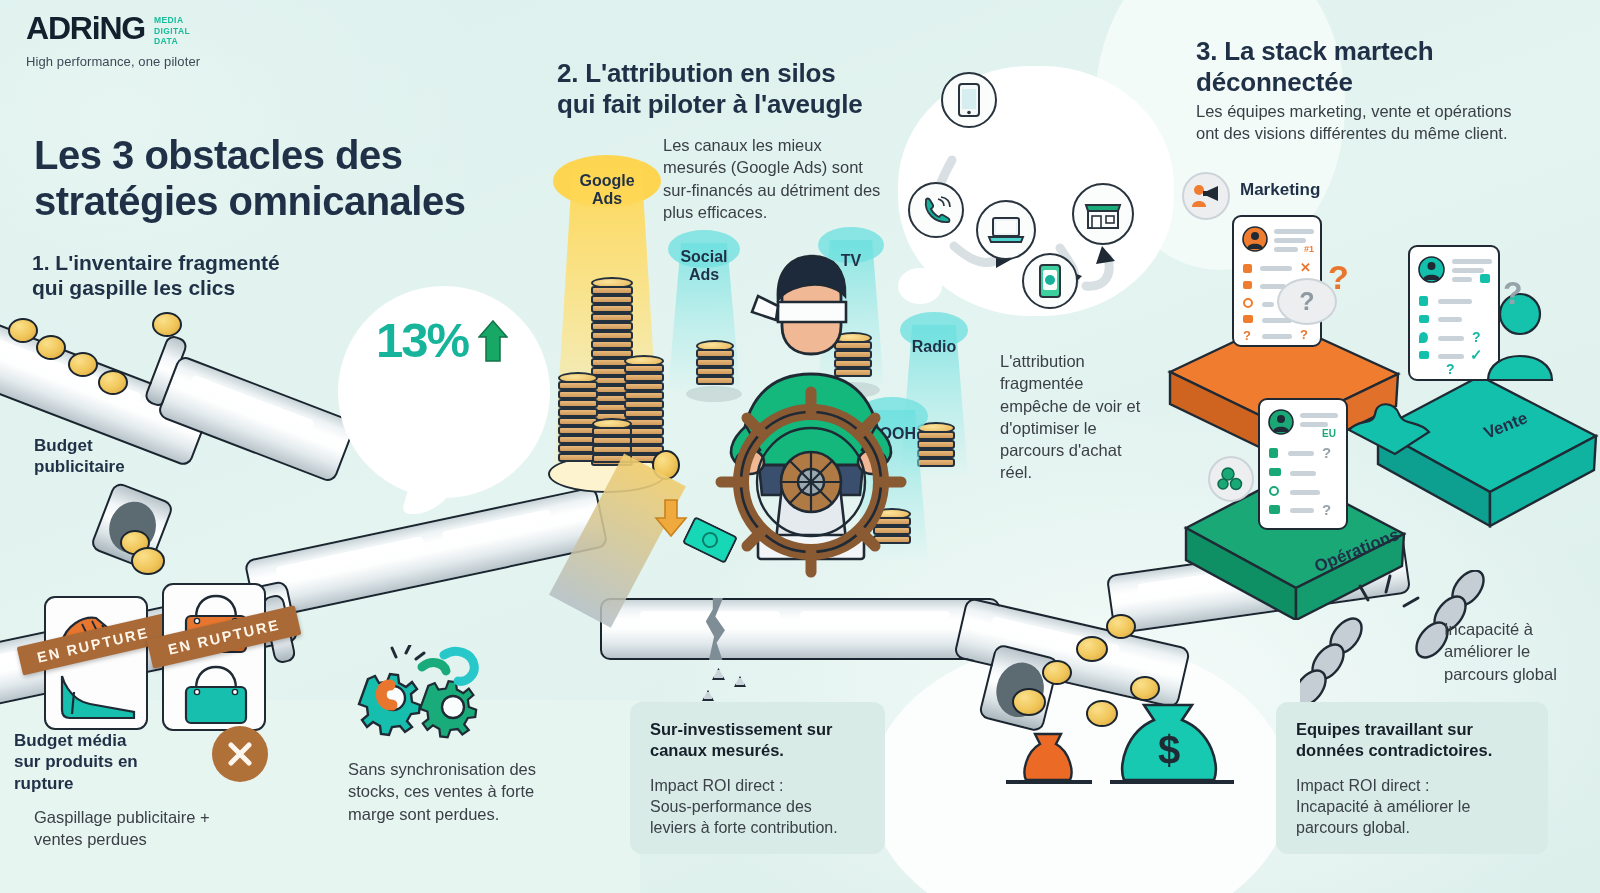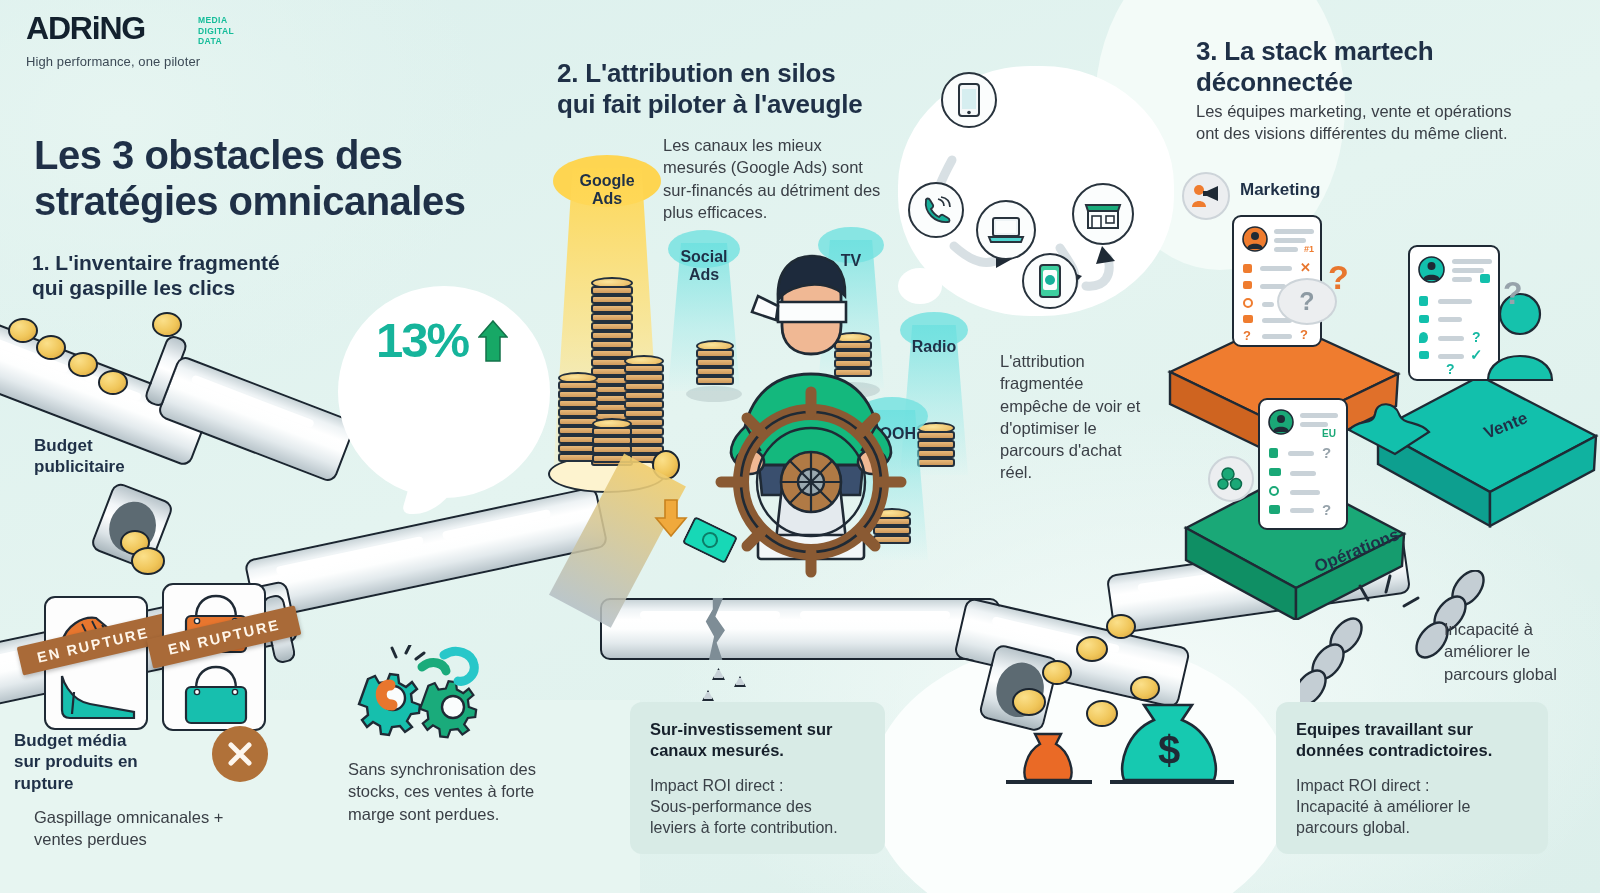--- a/index.html
+++ b/index.html
@@ -38,7 +38,7 @@
   #logo-wrap { left:26px; top:12px; }
   .logo-row { display:flex; align-items:flex-start; gap:9px; }
   .logo-word { font-size:32px; font-weight:800; color:#13212e; letter-spacing:-1.2px; line-height:1;}
-  .logo-tags { font-size:8.5px; font-weight:800; color:#16bd9a; line-height:1.25; letter-spacing:.4px; padding-top:3px;margin-left:44px;}
+  .logo-tags { font-size:8.5px; font-weight:800; color:#16bd9a; line-height:1.25; letter-spacing:.4px; padding-top:3px;}
   .logo-tagline { font-size:13px; color:#3c4a56; margin-top:7px; letter-spacing:.1px;}
   
   .blob { background:#fdfefe; border-radius:50%; }

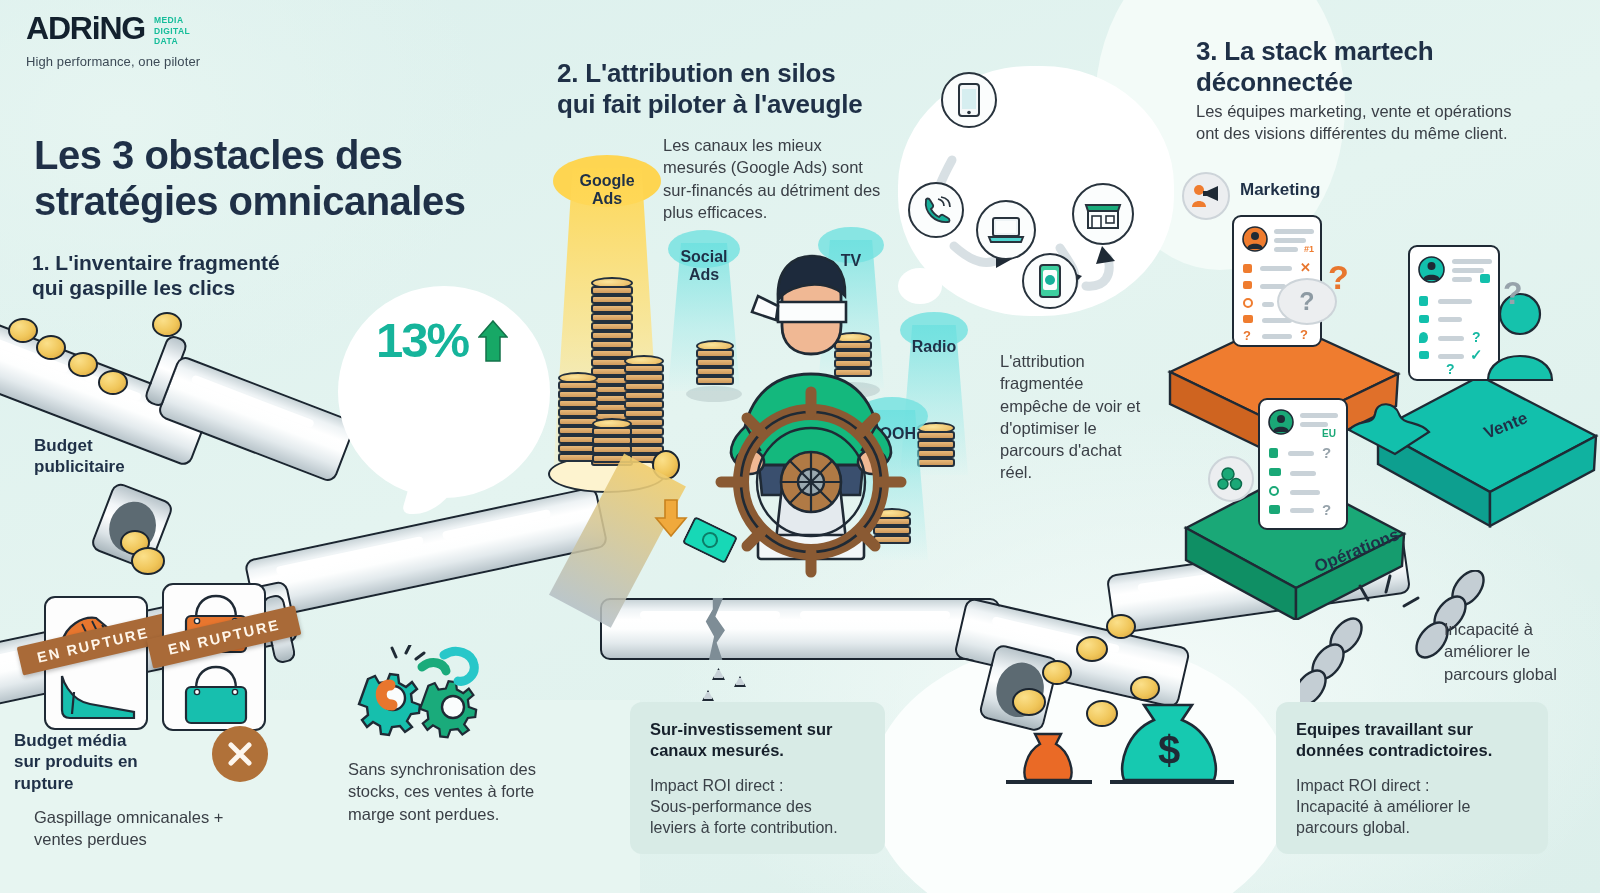--- a/index.html
+++ b/index.html
@@ -283,7 +283,7 @@
     <div>rupture</div>
   </div>
   <div class="abs body-txt" style="left:34px; top:806px; width:270px;">
-    <div>Gaspillage omnicanales +</div>
+    <div>Gaspillage publicitaire +</div>
     <div>ventes perdues</div>
   </div>
 

